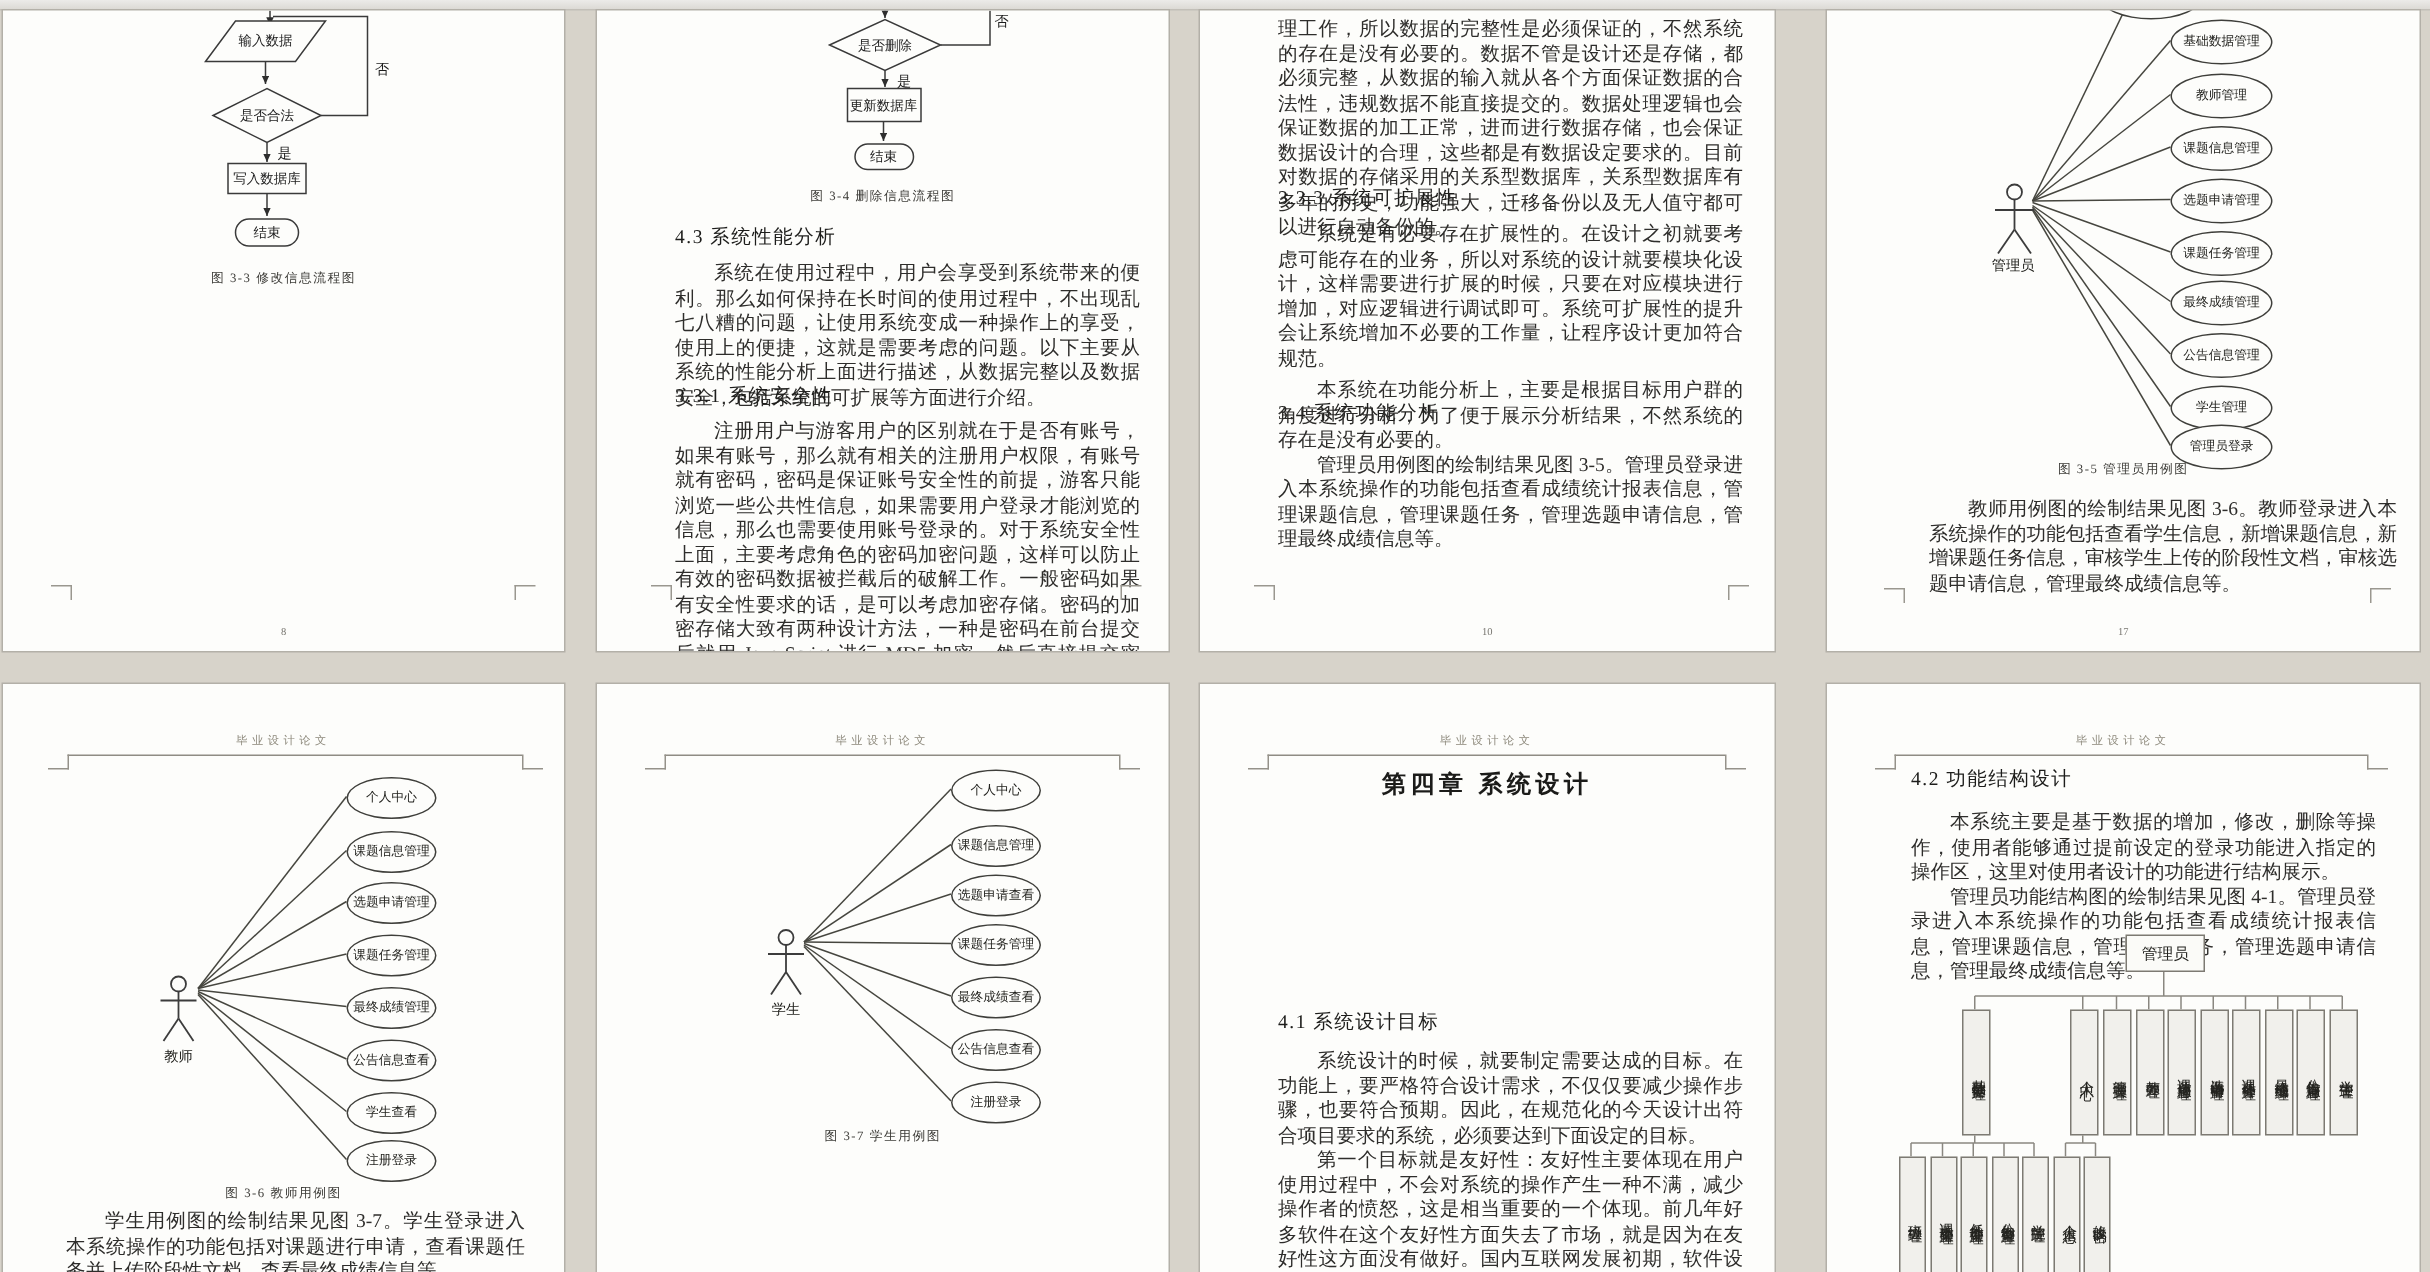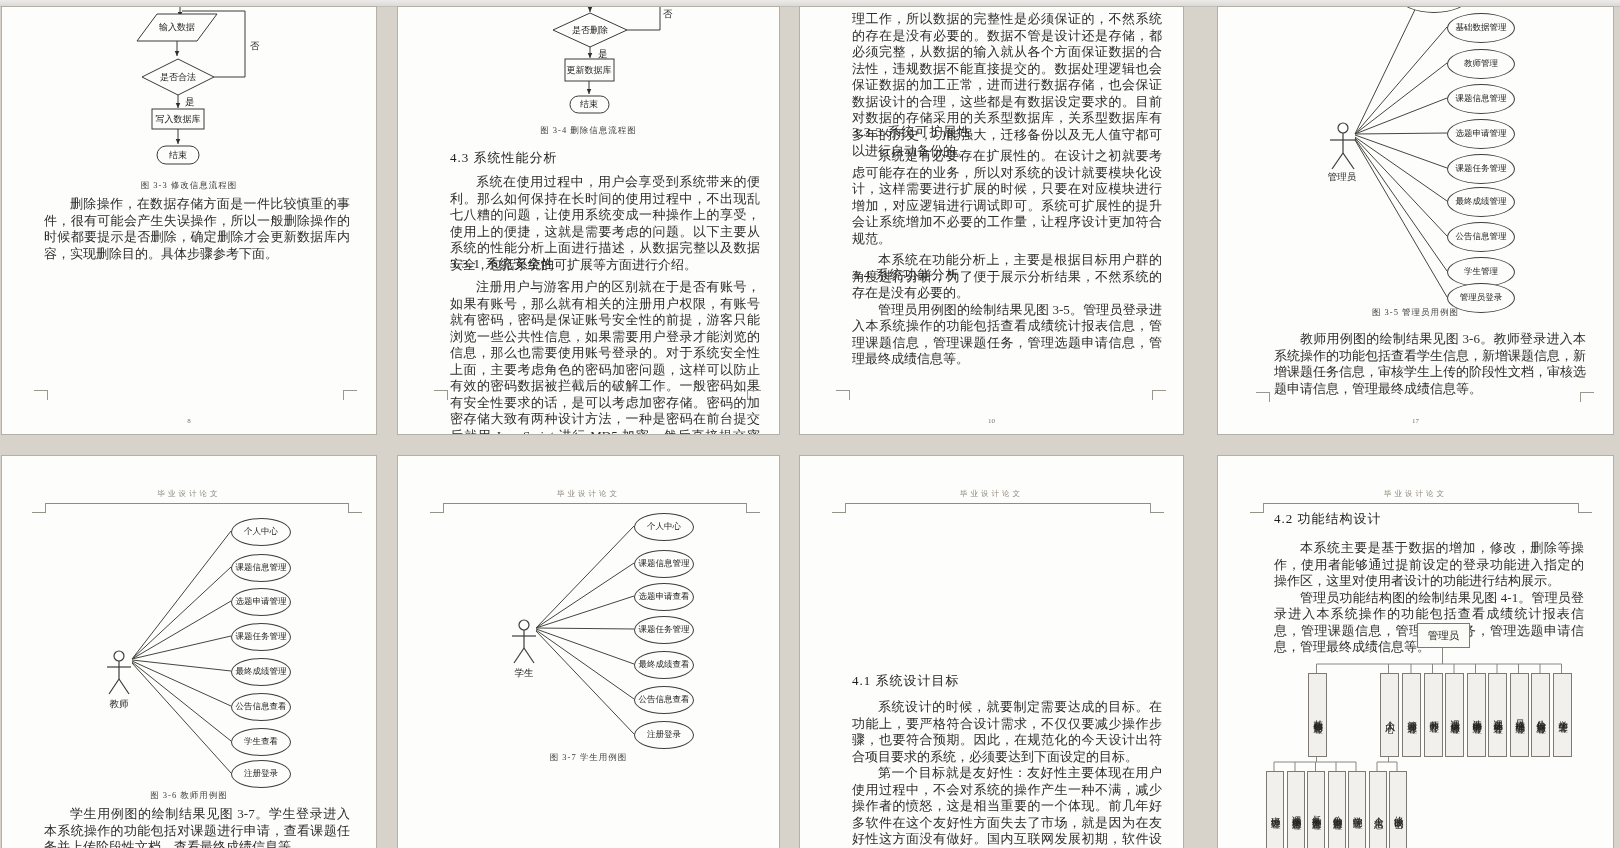--- a/index.html
+++ b/index.html
@@ -85,9 +85,6 @@
     <text class="fc-text" x="176" y="151">结束</text>
   </svg>
   <div class="cap" style="top:173px;">图 3-3 修改信息流程图</div>
-  <div class="body" style="top:189px; left:42px; width:306px;">
-    <p>删除操作，在数据存储方面是一件比较慎重的事件，很有可能会产生失误操作，所以一般删除操作的时候都要提示是否删除，确定删除才会更新数据库内容，实现删除目的。具体步骤参考下面。</p>
-  </div>
   <div class="mark bl" style="left:32px; top:383px;"></div>
   <div class="mark br" style="left:341px; top:383px;"></div>
   <div class="pgnum">8</div>

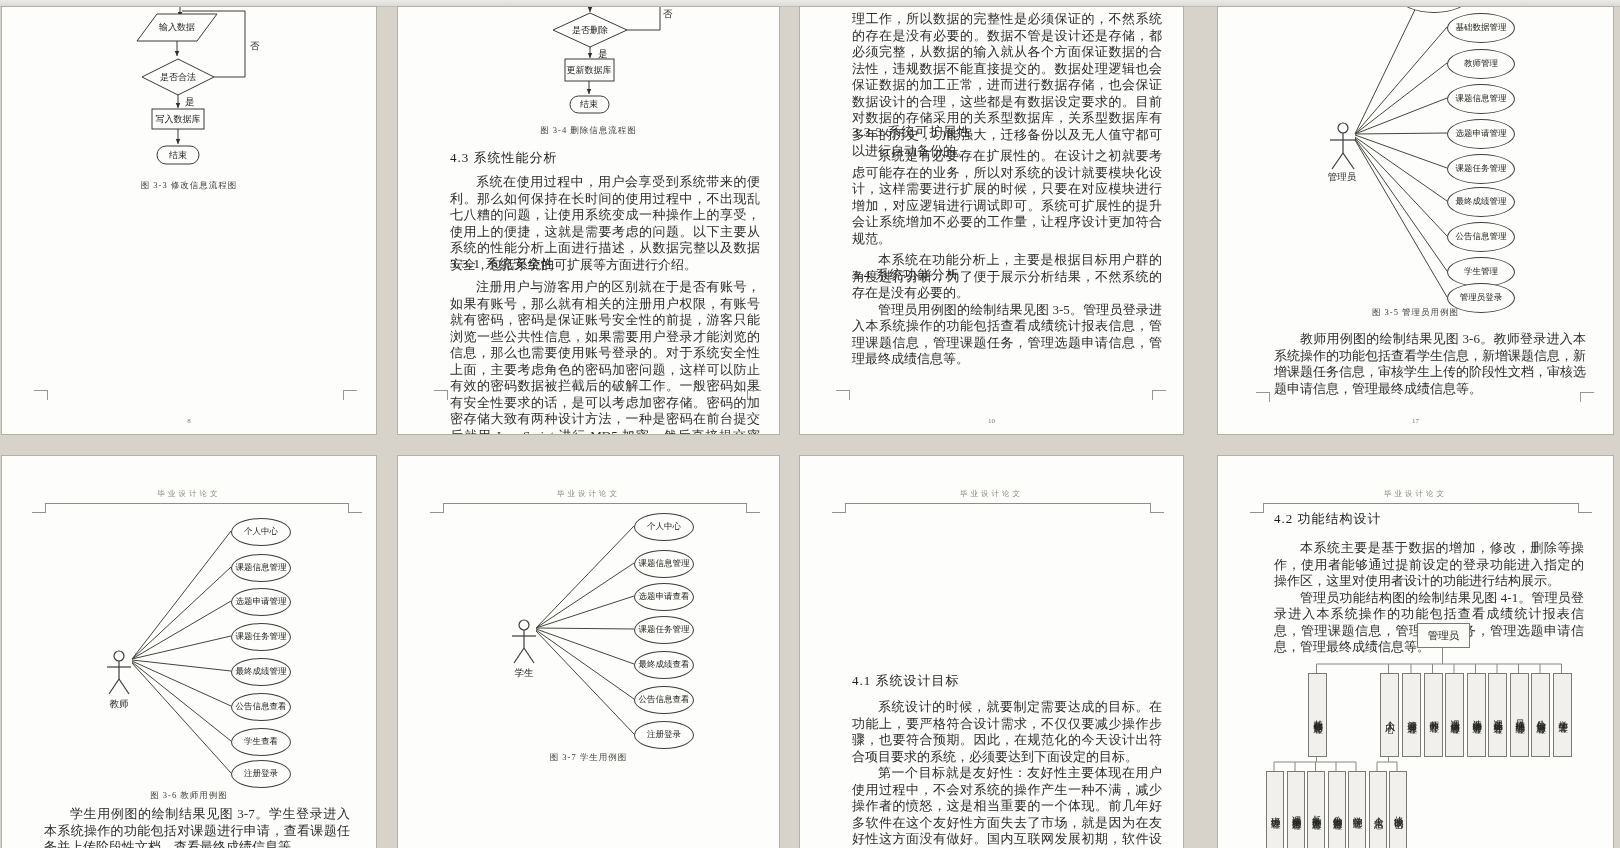--- a/index.html
+++ b/index.html
@@ -169,7 +169,7 @@
   <div class="uc" style="left:229px; top:276px; width:66px; height:28px;">管理员登录</div>
   <div class="actor-label" style="left:99px; top:164px;">管理员</div>
   <div class="cap" style="top:300px;">图 3-5 管理员用例图</div>
-  <div class="body" style="top:324px; left:56px; width:312px;">
+  <div class="body" style="top:324px; left:68px; width:312px;">
     <p>教师用例图的绘制结果见图 3-6。教师登录进入本系统操作的功能包括查看学生信息，新增课题信息，新增课题任务信息，审核学生上传的阶段性文档，审核选题申请信息，管理最终成绩信息等。</p>
   </div>
   <div class="mark bl" style="left:38px; top:385px;"></div>

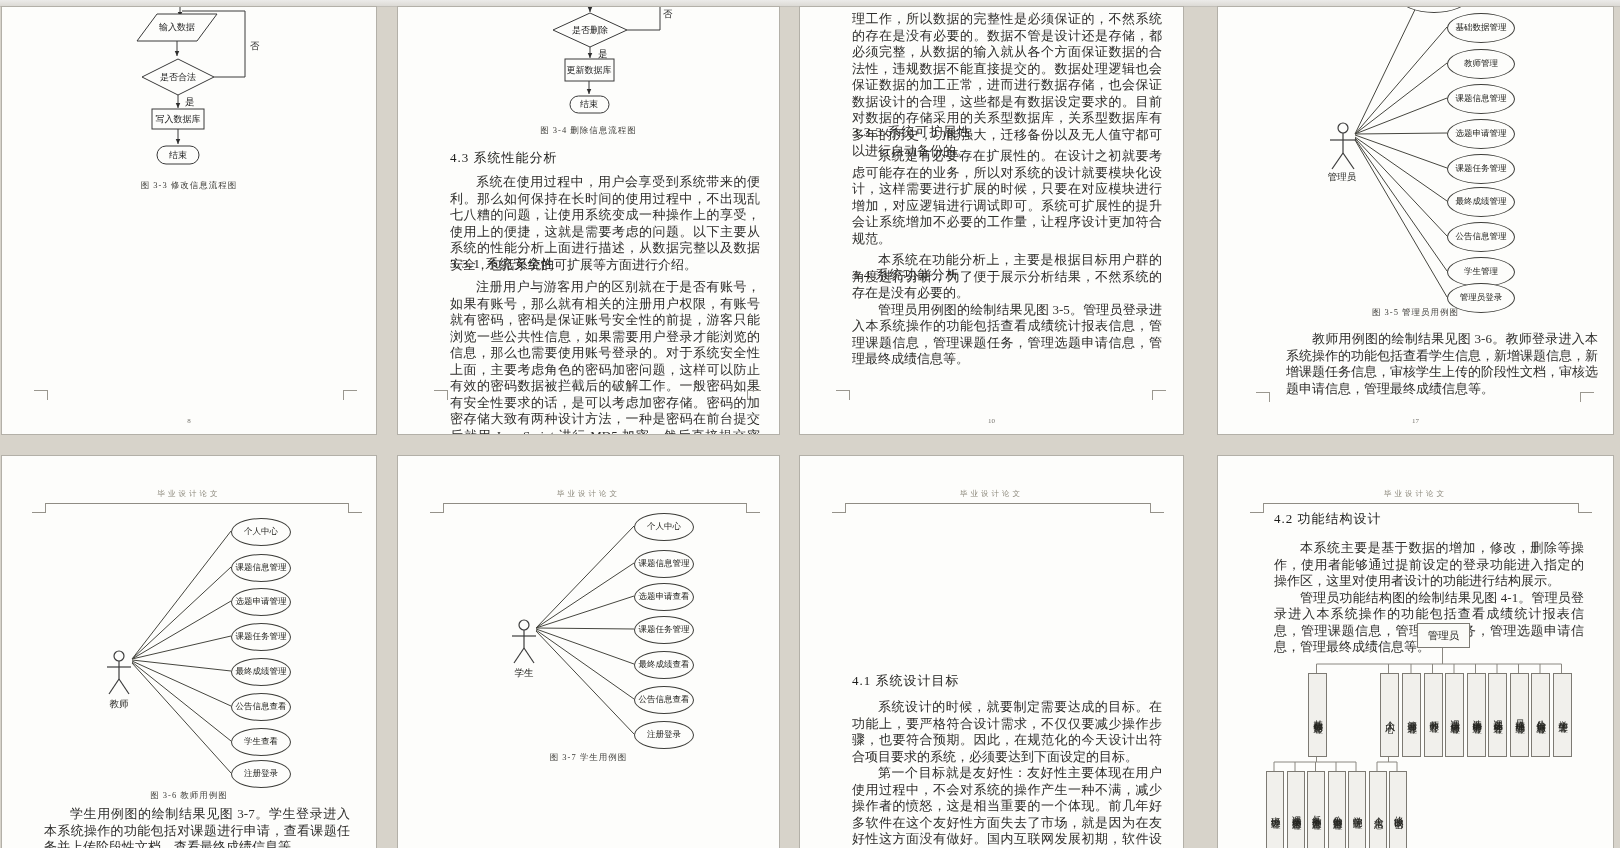--- a/index.html
+++ b/index.html
@@ -251,6 +251,7 @@
   <div class="hdr-rule" style="left:45px; right:33px;"></div>
   <div class="mark hl" style="left:32px; top:47px;"></div>
   <div class="mark hr" style="left:350px; top:47px;"></div>
+  <div class="chapter" style="top:57px;">第四章 系统设计</div>
   <div class="h2" style="top:216px; left:52px;">4.1 系统设计目标</div>
   <div class="body" style="top:243px; left:52px; width:310px;">
     <p>系统设计的时候，就要制定需要达成的目标。在功能上，要严格符合设计需求，不仅仅要减少操作步骤，也要符合预期。因此，在规范化的今天设计出符合项目要求的系统，必须要达到下面设定的目标。</p>

